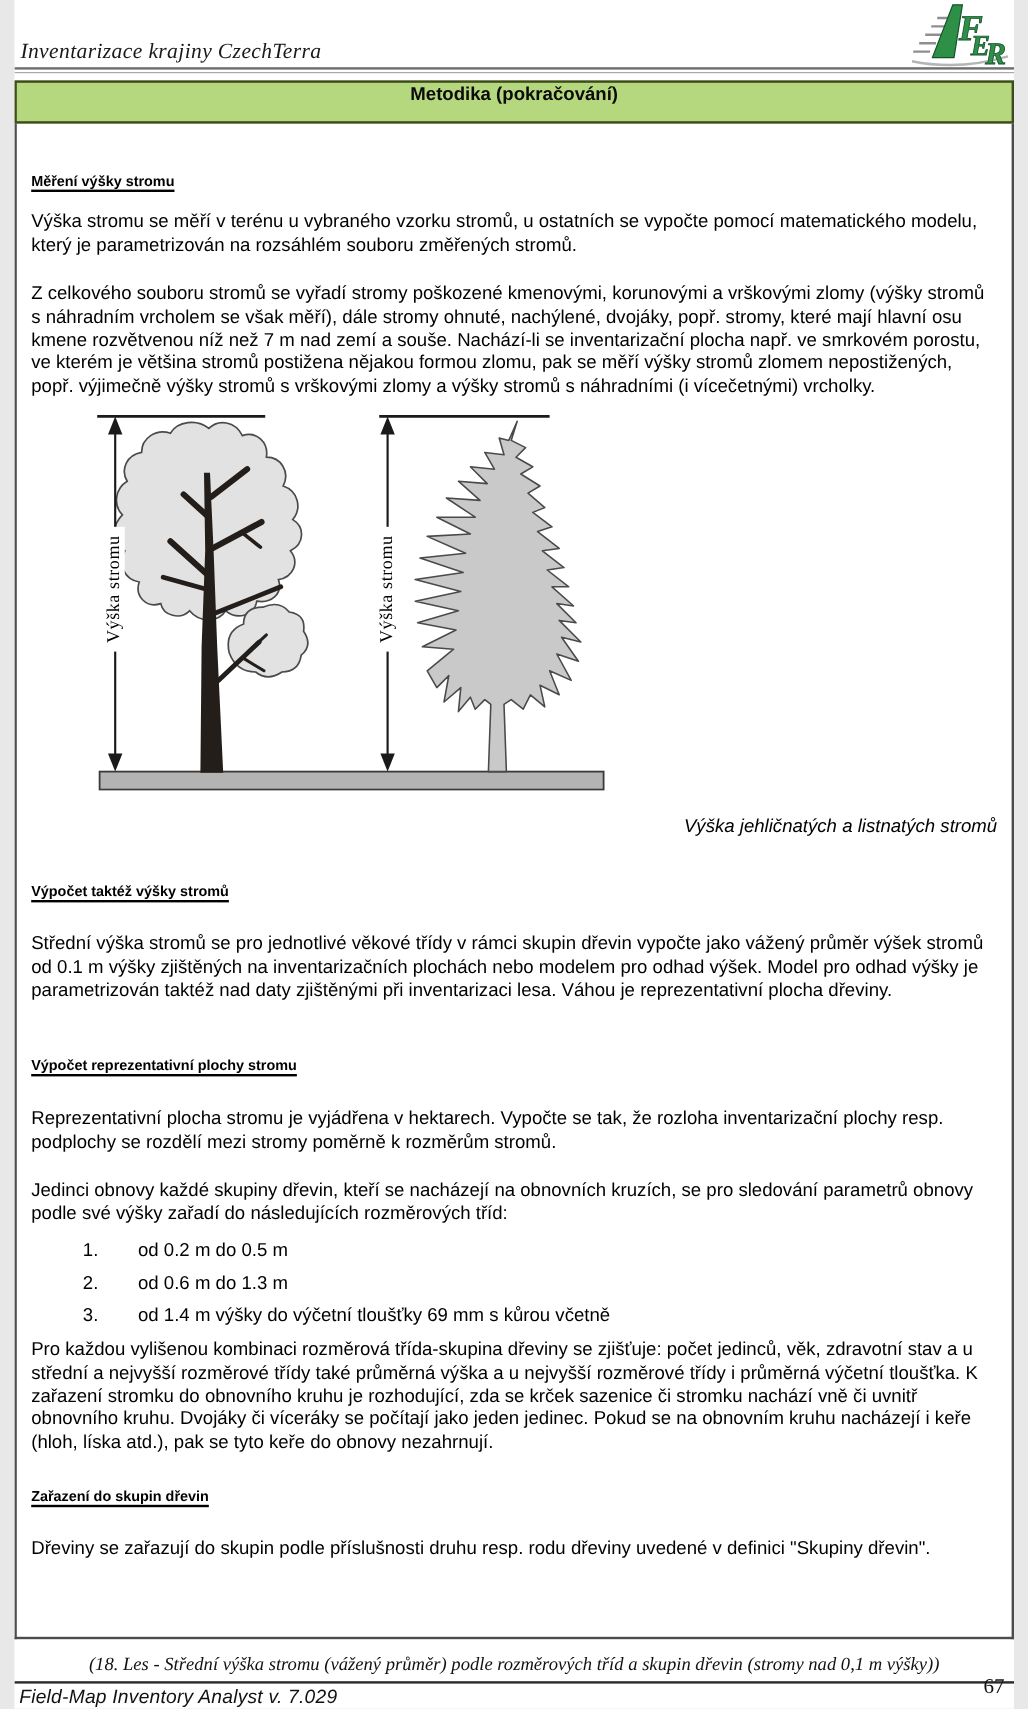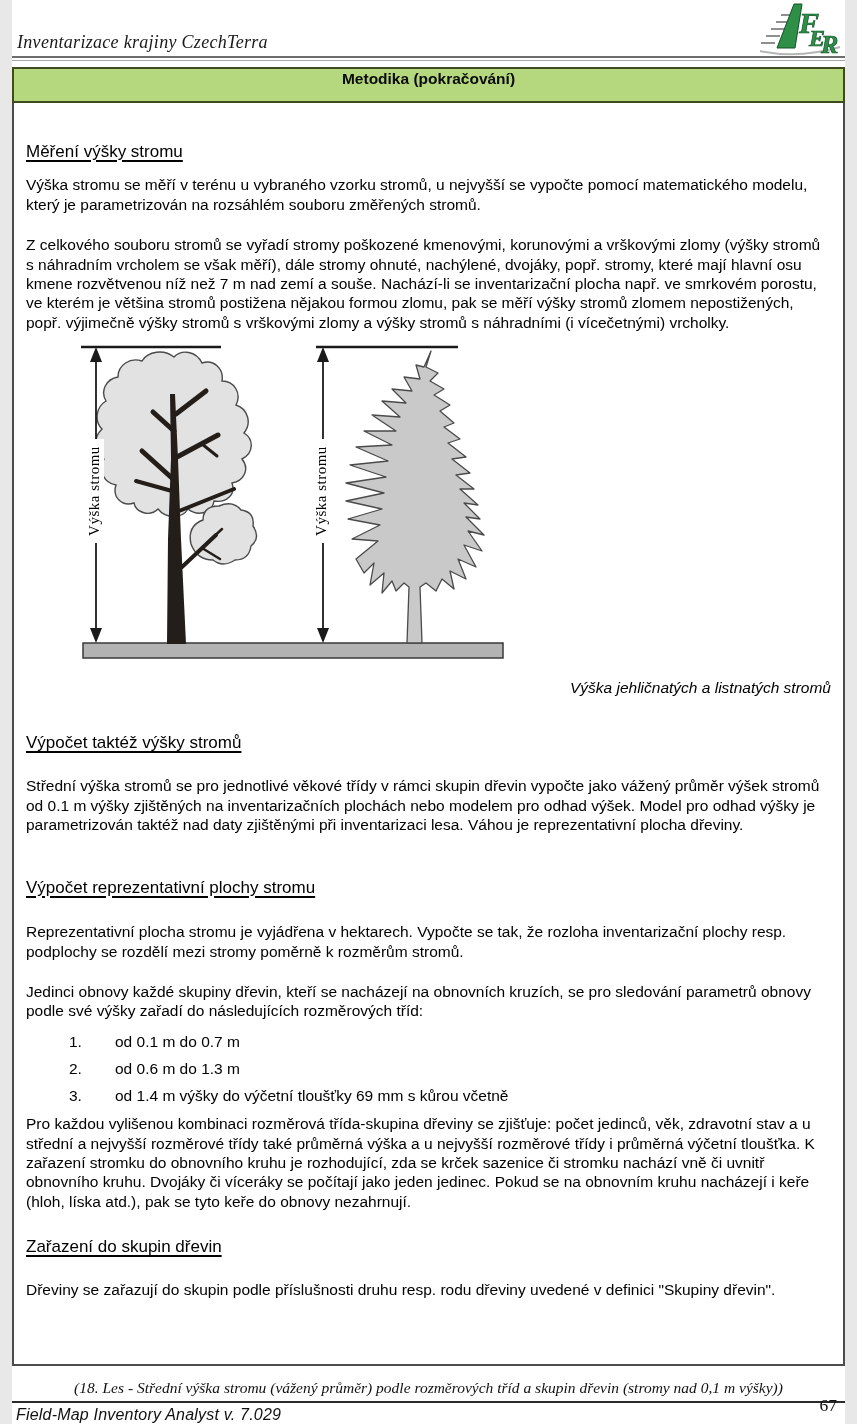--- a/index.html
+++ b/index.html
@@ -34,7 +34,7 @@
   }
   .content { padding:0 12px; }
   .sec-heading {
-    font-weight:normal; font-size:17px;
+    font-weight:bold; font-size:12px;
     text-decoration:underline; text-decoration-thickness:1.5px; text-underline-offset:3px;
   }
   p { margin:0; }

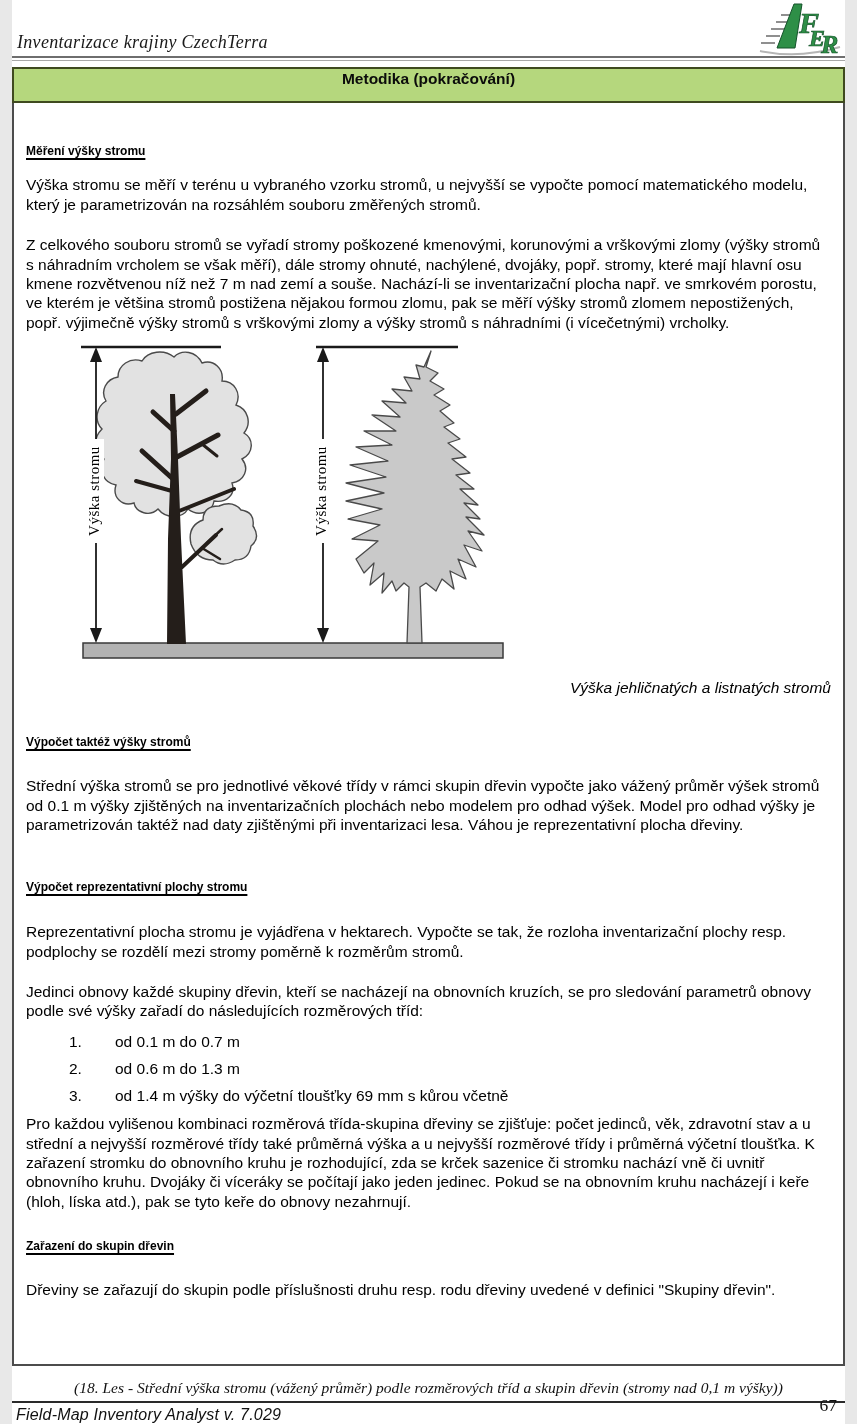--- a/index.html
+++ b/index.html
@@ -94,7 +94,7 @@
     <div class="content">
 
       <div class="sec-heading mt39">Měření výšky stromu</div>
-      <p class="mt14">Výška stromu se měří v terénu u vybraného vzorku stromů, u nejvyšší se vypočte pomocí matematického modelu, který je parametrizován na rozsáhlém souboru změřených stromů.</p>
+      <p class="mt14">Výška stromu se měří v terénu u vybraného vzorku stromů, u ostatních se vypočte pomocí matematického modelu, který je parametrizován na rozsáhlém souboru změřených stromů.</p>
       <p class="mt21">Z celkového souboru stromů se vyřadí stromy poškozené kmenovými, korunovými a vrškovými zlomy (výšky stromů s náhradním vrcholem se však měří), dále stromy ohnuté, nachýlené, dvojáky, popř. stromy, které mají hlavní osu kmene rozvětvenou níž než 7 m nad zemí a souše. Nachází-li se inventarizační plocha např. ve smrkovém porostu, ve kterém je většina stromů postižena nějakou formou zlomu, pak se měří výšky stromů zlomem nepostižených, popř. výjimečně výšky stromů s vrškovými zlomy a výšky stromů s náhradními (i vícečetnými) vrcholky.</p>
 
       

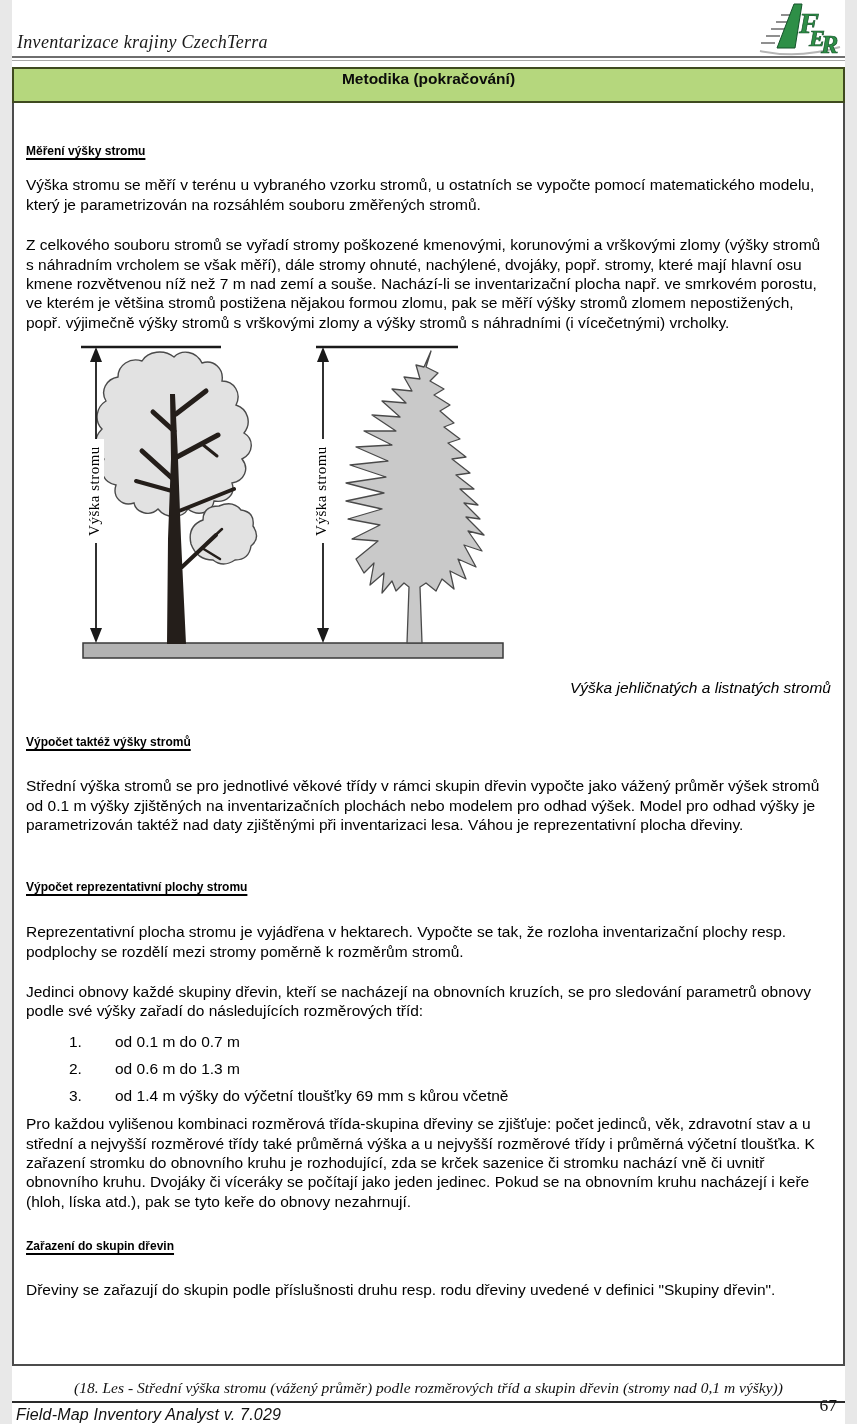--- a/index.html
+++ b/index.html
@@ -165,7 +165,7 @@
       <div class="olist">
         <div class="oitem">
           <span class="onum">1.</span>
-          <span>od 0.1 m do 0.7 m</span>
+          <span>od 0.2 m do 0.5 m</span>
         </div>
         <div class="oitem">
           <span class="onum">2.</span>

